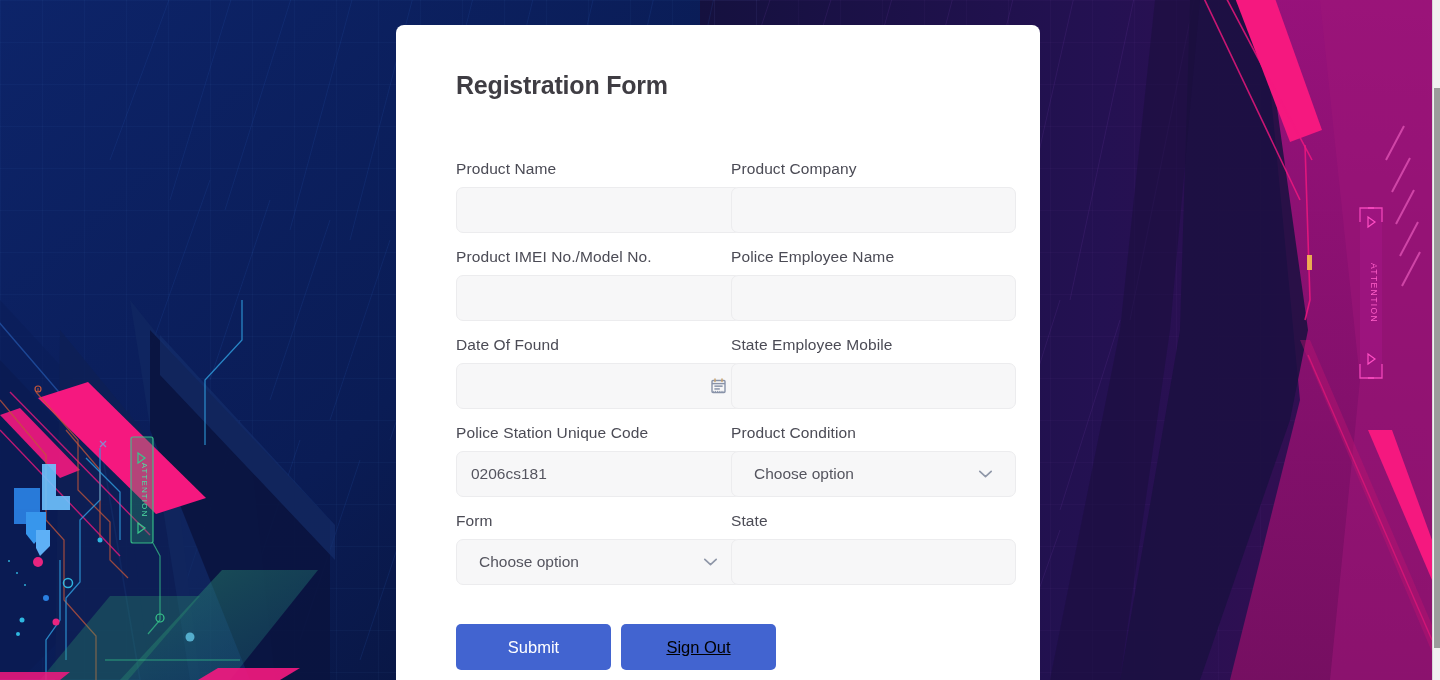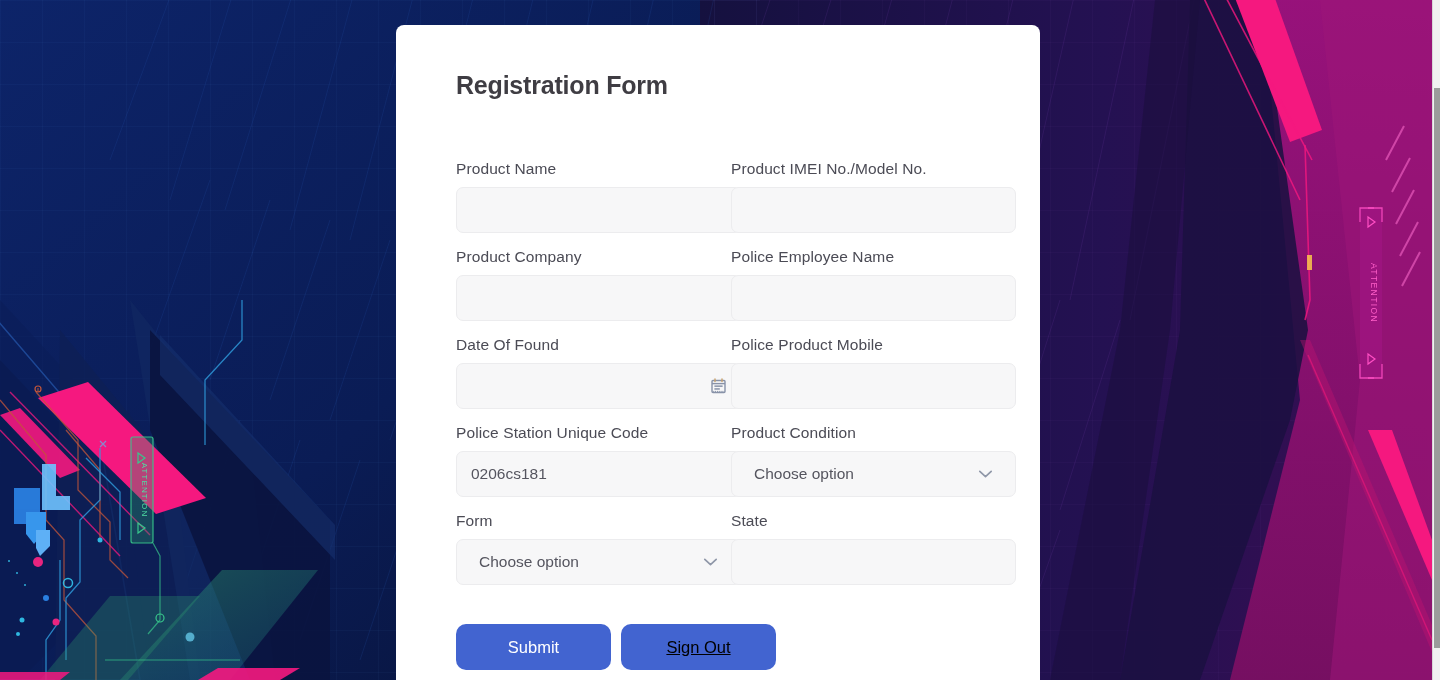--- a/index.html
+++ b/index.html
@@ -330,14 +330,14 @@
     </div>
 
     <div class="field">
+      <label class="field-label">Product Company</label>
+      <div class="input-box">
+        <span class="value"></span>
+      </div>
+    </div>
+
+    <div class="field">
       <label class="field-label">Product IMEI No./Model No.</label>
-      <div class="input-box">
-        <span class="value"></span>
-      </div>
-    </div>
-
-    <div class="field">
-      <label class="field-label">Product Company</label>
       <div class="input-box">
         <span class="value"></span>
       </div>

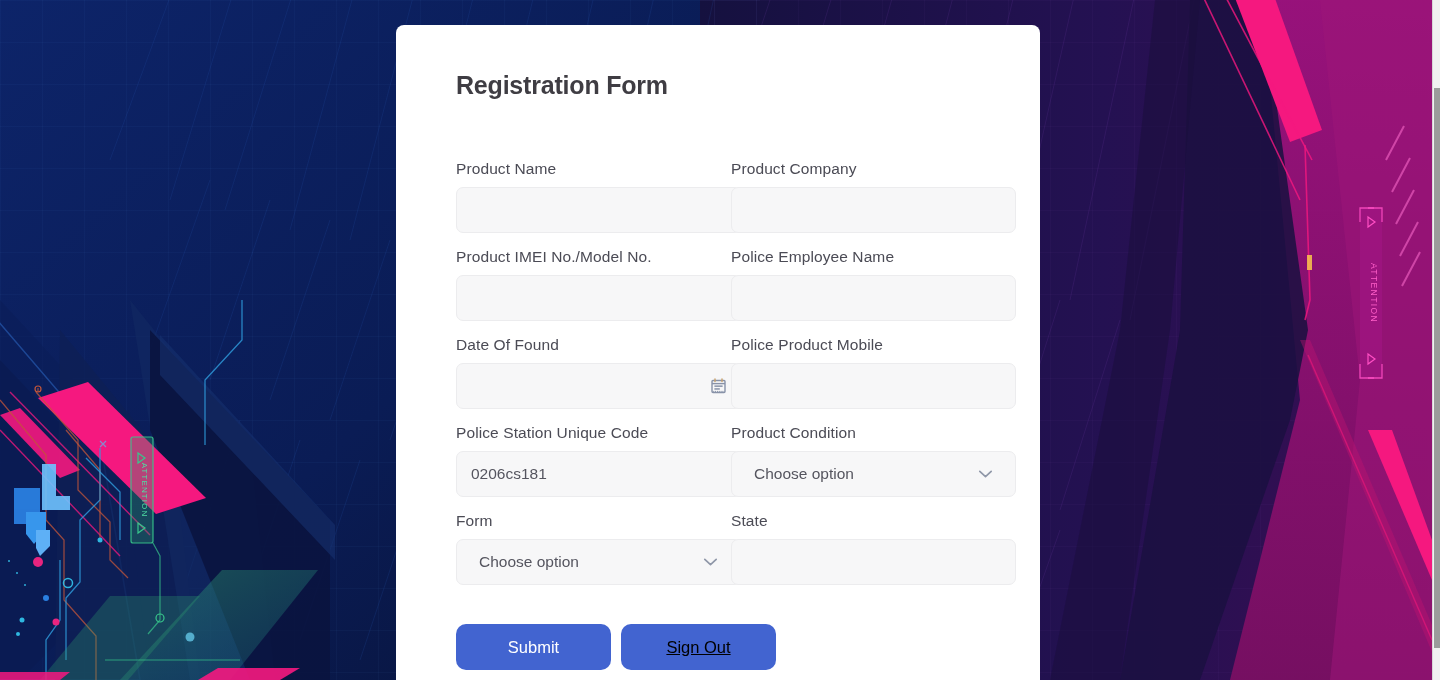--- a/index.html
+++ b/index.html
@@ -368,7 +368,7 @@
     </div>
 
     <div class="field">
-      <label class="field-label">Police Product Mobile</label>
+      <label class="field-label">State Employee Mobile</label>
       <div class="input-box">
         <span class="value"></span>
       </div>

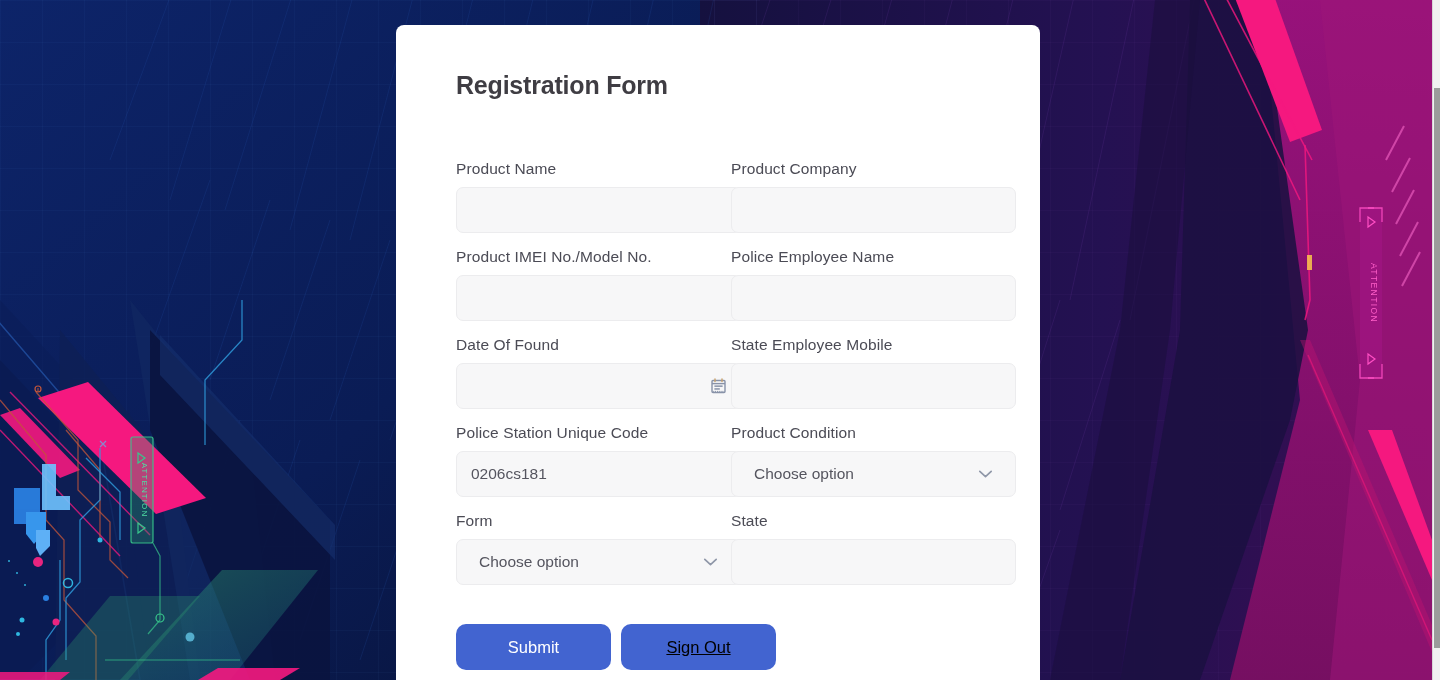--- a/index.html
+++ b/index.html
@@ -121,7 +121,7 @@
     height: 46px;
     background: #4264d0;
     border: none;
-    border-radius: 10px;
+    border-radius: 5px;
     color: #ffffff;
     font-size: 16.5px;
     font-family: "Liberation Sans", sans-serif;

